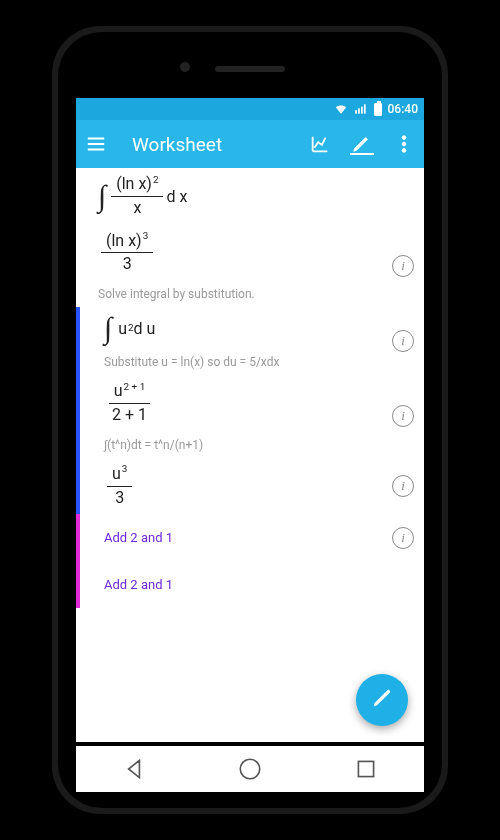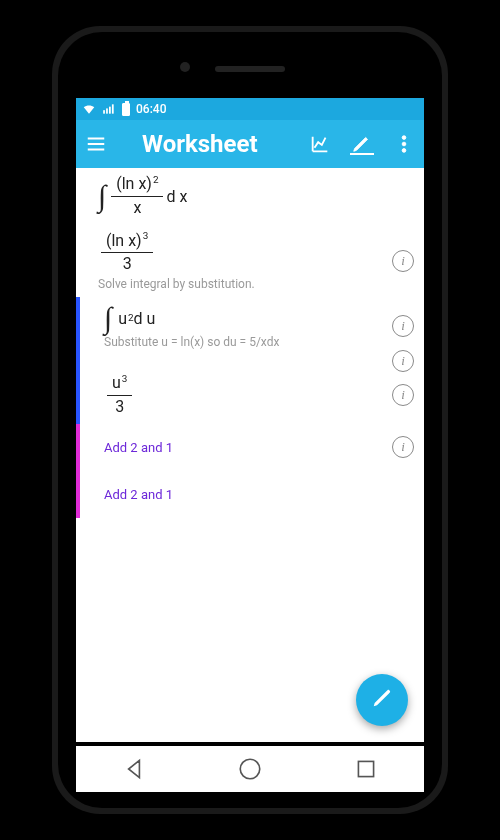--- a/index.html
+++ b/index.html
@@ -66,6 +66,7 @@
     color: #fff;
     display: flex;
     align-items: center;
+    justify-content: flex-end;
     gap: 6px;
     padding: 0 6px;
     font-size: 12px;

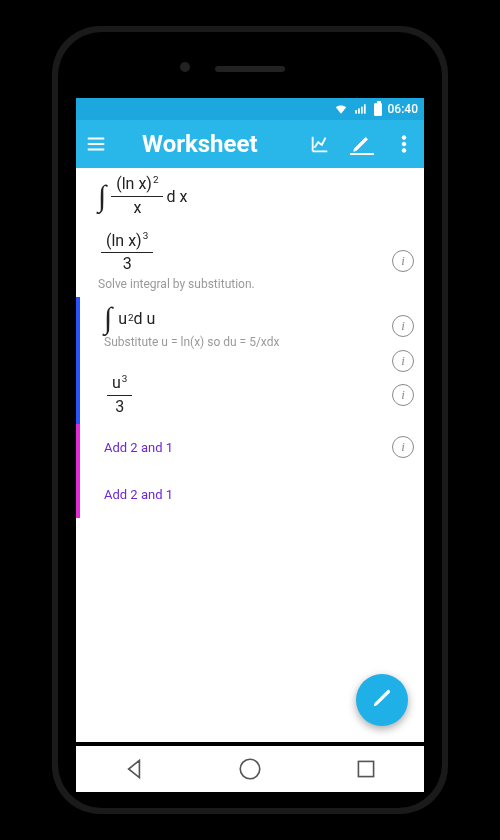--- a/index.html
+++ b/index.html
@@ -90,7 +90,7 @@
     padding: 0 8px;
     gap: 18px;
   }
-  .actionbar .title { font-size: 24px; font-weight:700; flex:1; margin-left:16px;}
+  .actionbar .title { font-size: 19px; font-weight:400; flex:1; margin-left:6px;}
   .ab-icon { width:24px; height:24px; display:flex; align-items:center; justify-content:center; cursor:pointer;}
   .ab-icon svg { width:22px; height:22px; fill:#fff; stroke:#fff; }
   .ab-edit { border-bottom: 2px solid #fff; padding-bottom:1px; height:22px;}

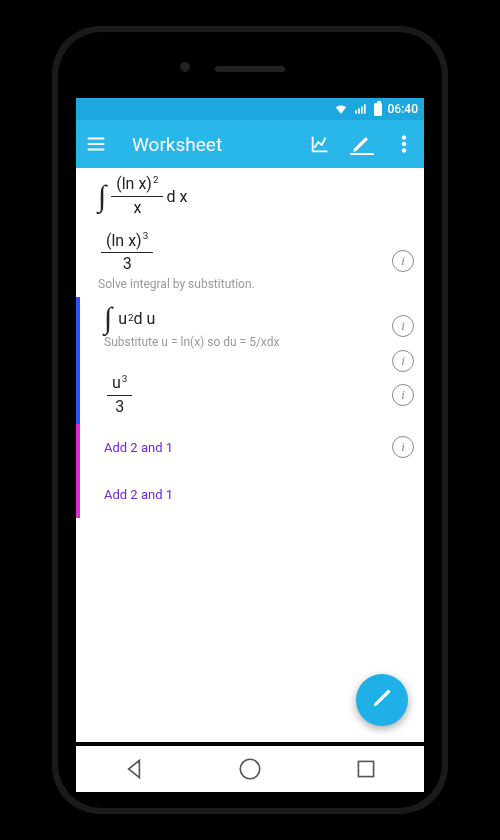--- a/index.html
+++ b/index.html
@@ -107,7 +107,7 @@
     border-left: 4px solid transparent;
   }
   .row.indent { padding-left: 24px; }
-  .row .hint { color:#9a9a9a; font-size:12px; margin-top:2px;}
+  .row .hint { color:#9a9a9a; font-size:12px; margin-top:12px;}
   .row.border-blue { border-left-color:#2854ff; }
   .row.border-magenta { border-left-color:#e02bd6; }
   .info-btn {

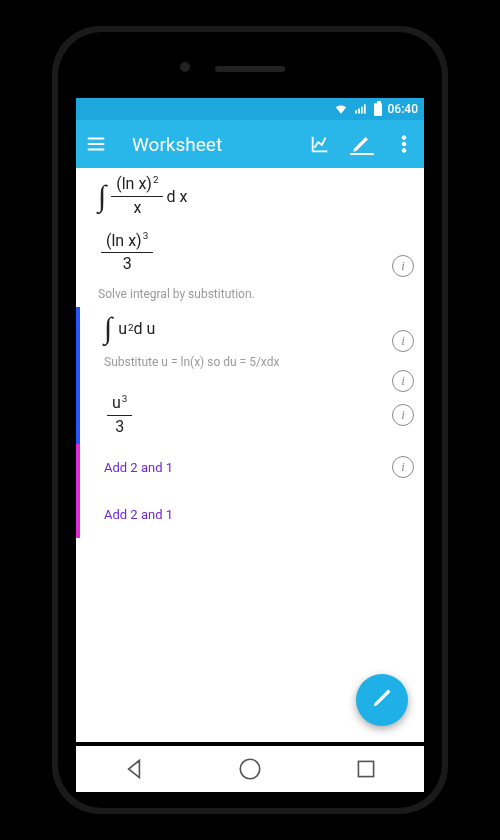--- a/index.html
+++ b/index.html
@@ -230,6 +230,12 @@
         </div>
 
         <div class="row indent border-blue">
+          <span class="math">
+            <span class="frac">
+              <span class="num"><span>u</span><sup>2 + 1</sup></span>
+              <span class="den">2 + 1</span>
+            </span>
+          </span>
           <div class="info-btn">i</div>
         </div>
 

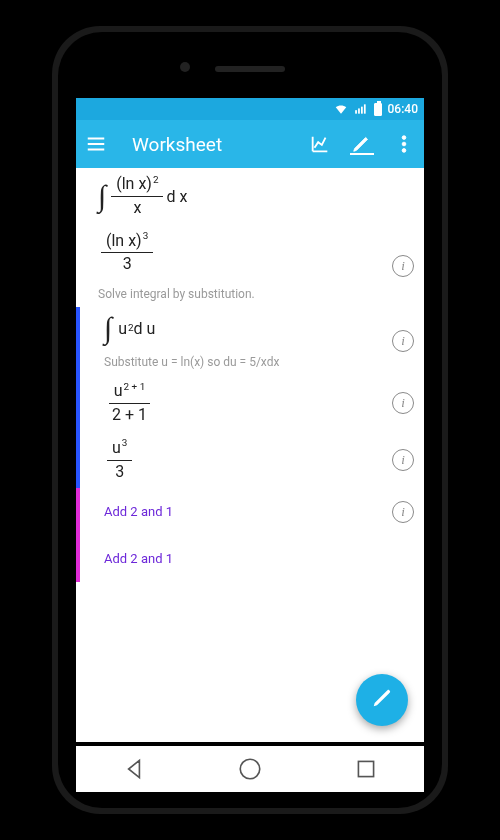--- a/index.html
+++ b/index.html
@@ -236,6 +236,7 @@
               <span class="den">2 + 1</span>
             </span>
           </span>
+          <div class="hint">∫(t^n)dt = t^n/(n+1)</div>
           <div class="info-btn">i</div>
         </div>
 

